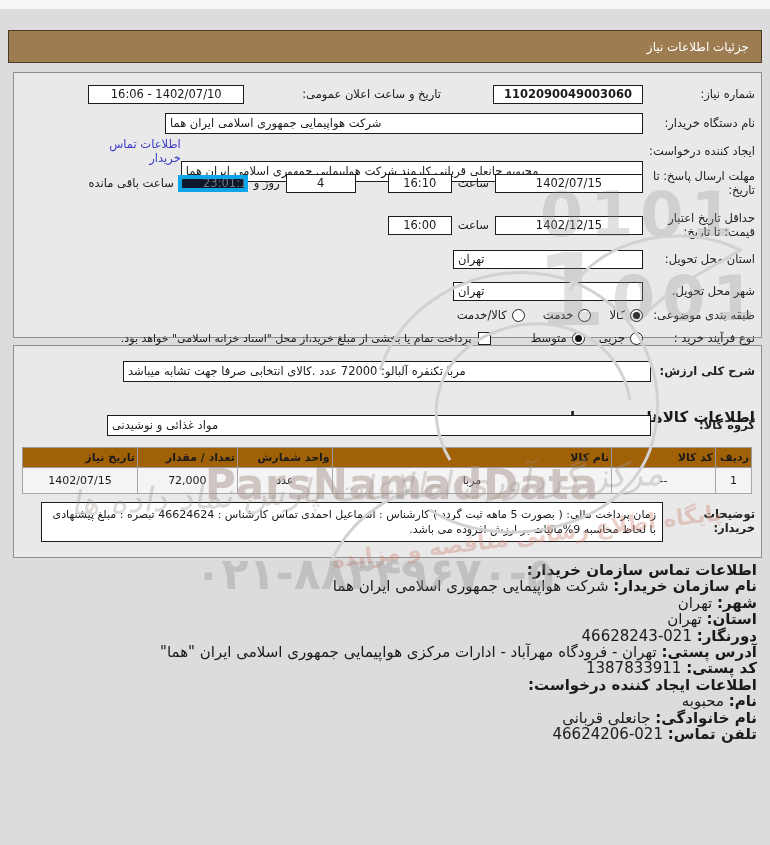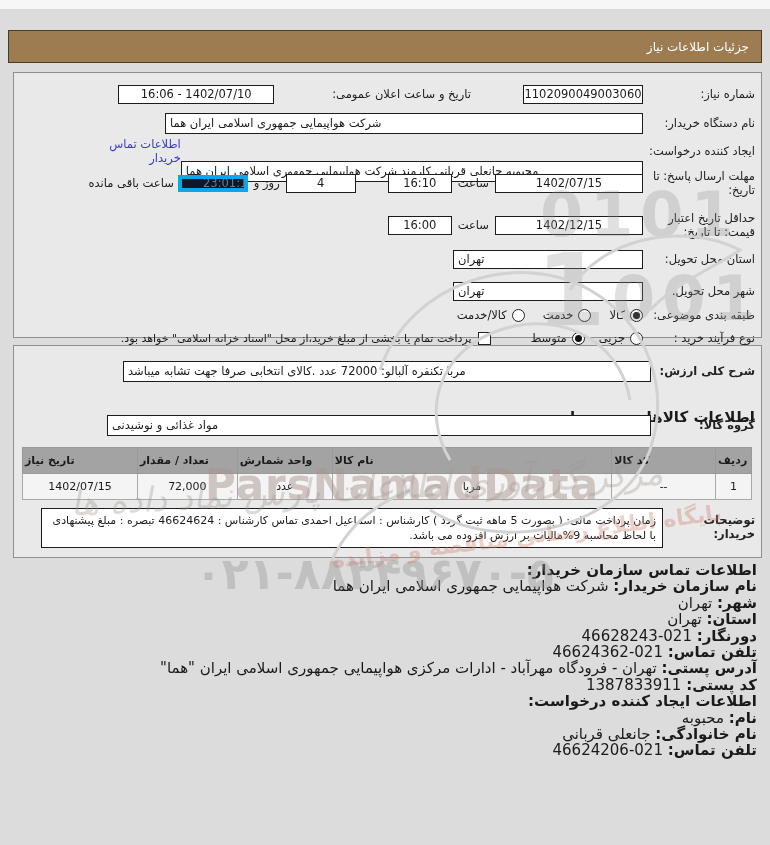--- a/index.html
+++ b/index.html
@@ -111,7 +111,7 @@
 
     <div class="frow" style="height:20px;">
       <span class="flabel">شماره نیاز:</span>
-      <span class="vbox ltr" style="width:120px; margin-left:52px;">1102090049003060</span>
+      <span class="vbox ltr" style="width:150px; margin-left:52px;font-weight:bold;">1102090049003060</span>
       <span class="stext" style="margin-left:58px;">تاریخ و ساعت اعلان عمومی:</span>
       <span class="vbox ltr" style="width:156px;">16:06 - 1402/07/10</span>
     </div>

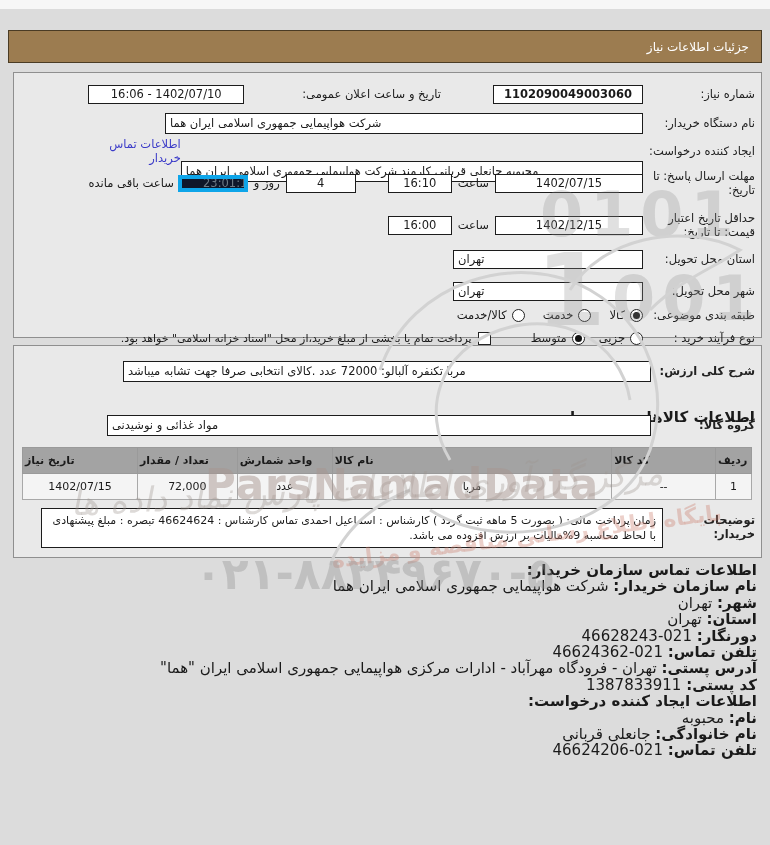--- a/index.html
+++ b/index.html
@@ -61,8 +61,8 @@
     font-size:11px; background:#f4f4f4;
   }
   table.items th {
-    background:#a3a3a3; font-weight:bold; border:1px solid #9a9a9a;
-    height:26px; text-align:left; padding:0 2px;
+    background:#a16207; font-weight:bold; border:1px solid #9a9a9a;
+    height:20px; text-align:right; padding:0 2px;
   }
   table.items td {
     border:1px solid #a8a8a8; height:26px; text-align:center; background:#f4f4f4;

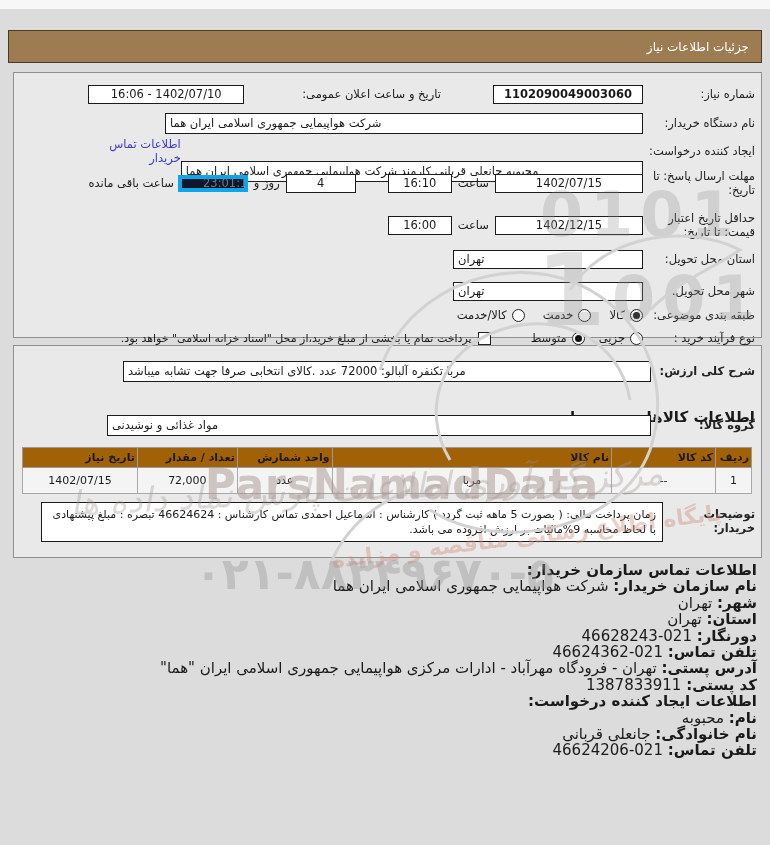--- a/index.html
+++ b/index.html
@@ -252,8 +252,6 @@
   <div class="cline">
     <b>دورنگار:</b> <span class="ltr">46628243-021</span></div>
   <div class="cline">
-    <b>تلفن تماس:</b> <span class="ltr">46624362-021</span></div>
-  <div class="cline">
     <b>آدرس پستی:</b> <span>تهران - فرودگاه مهرآباد - ادارات مرکزی هواپیمایی جمهوری اسلامی ایران "هما"</span></div>
   <div class="cline">
     <b>کد پستی:</b> <span class="ltr">1387833911</span></div>

